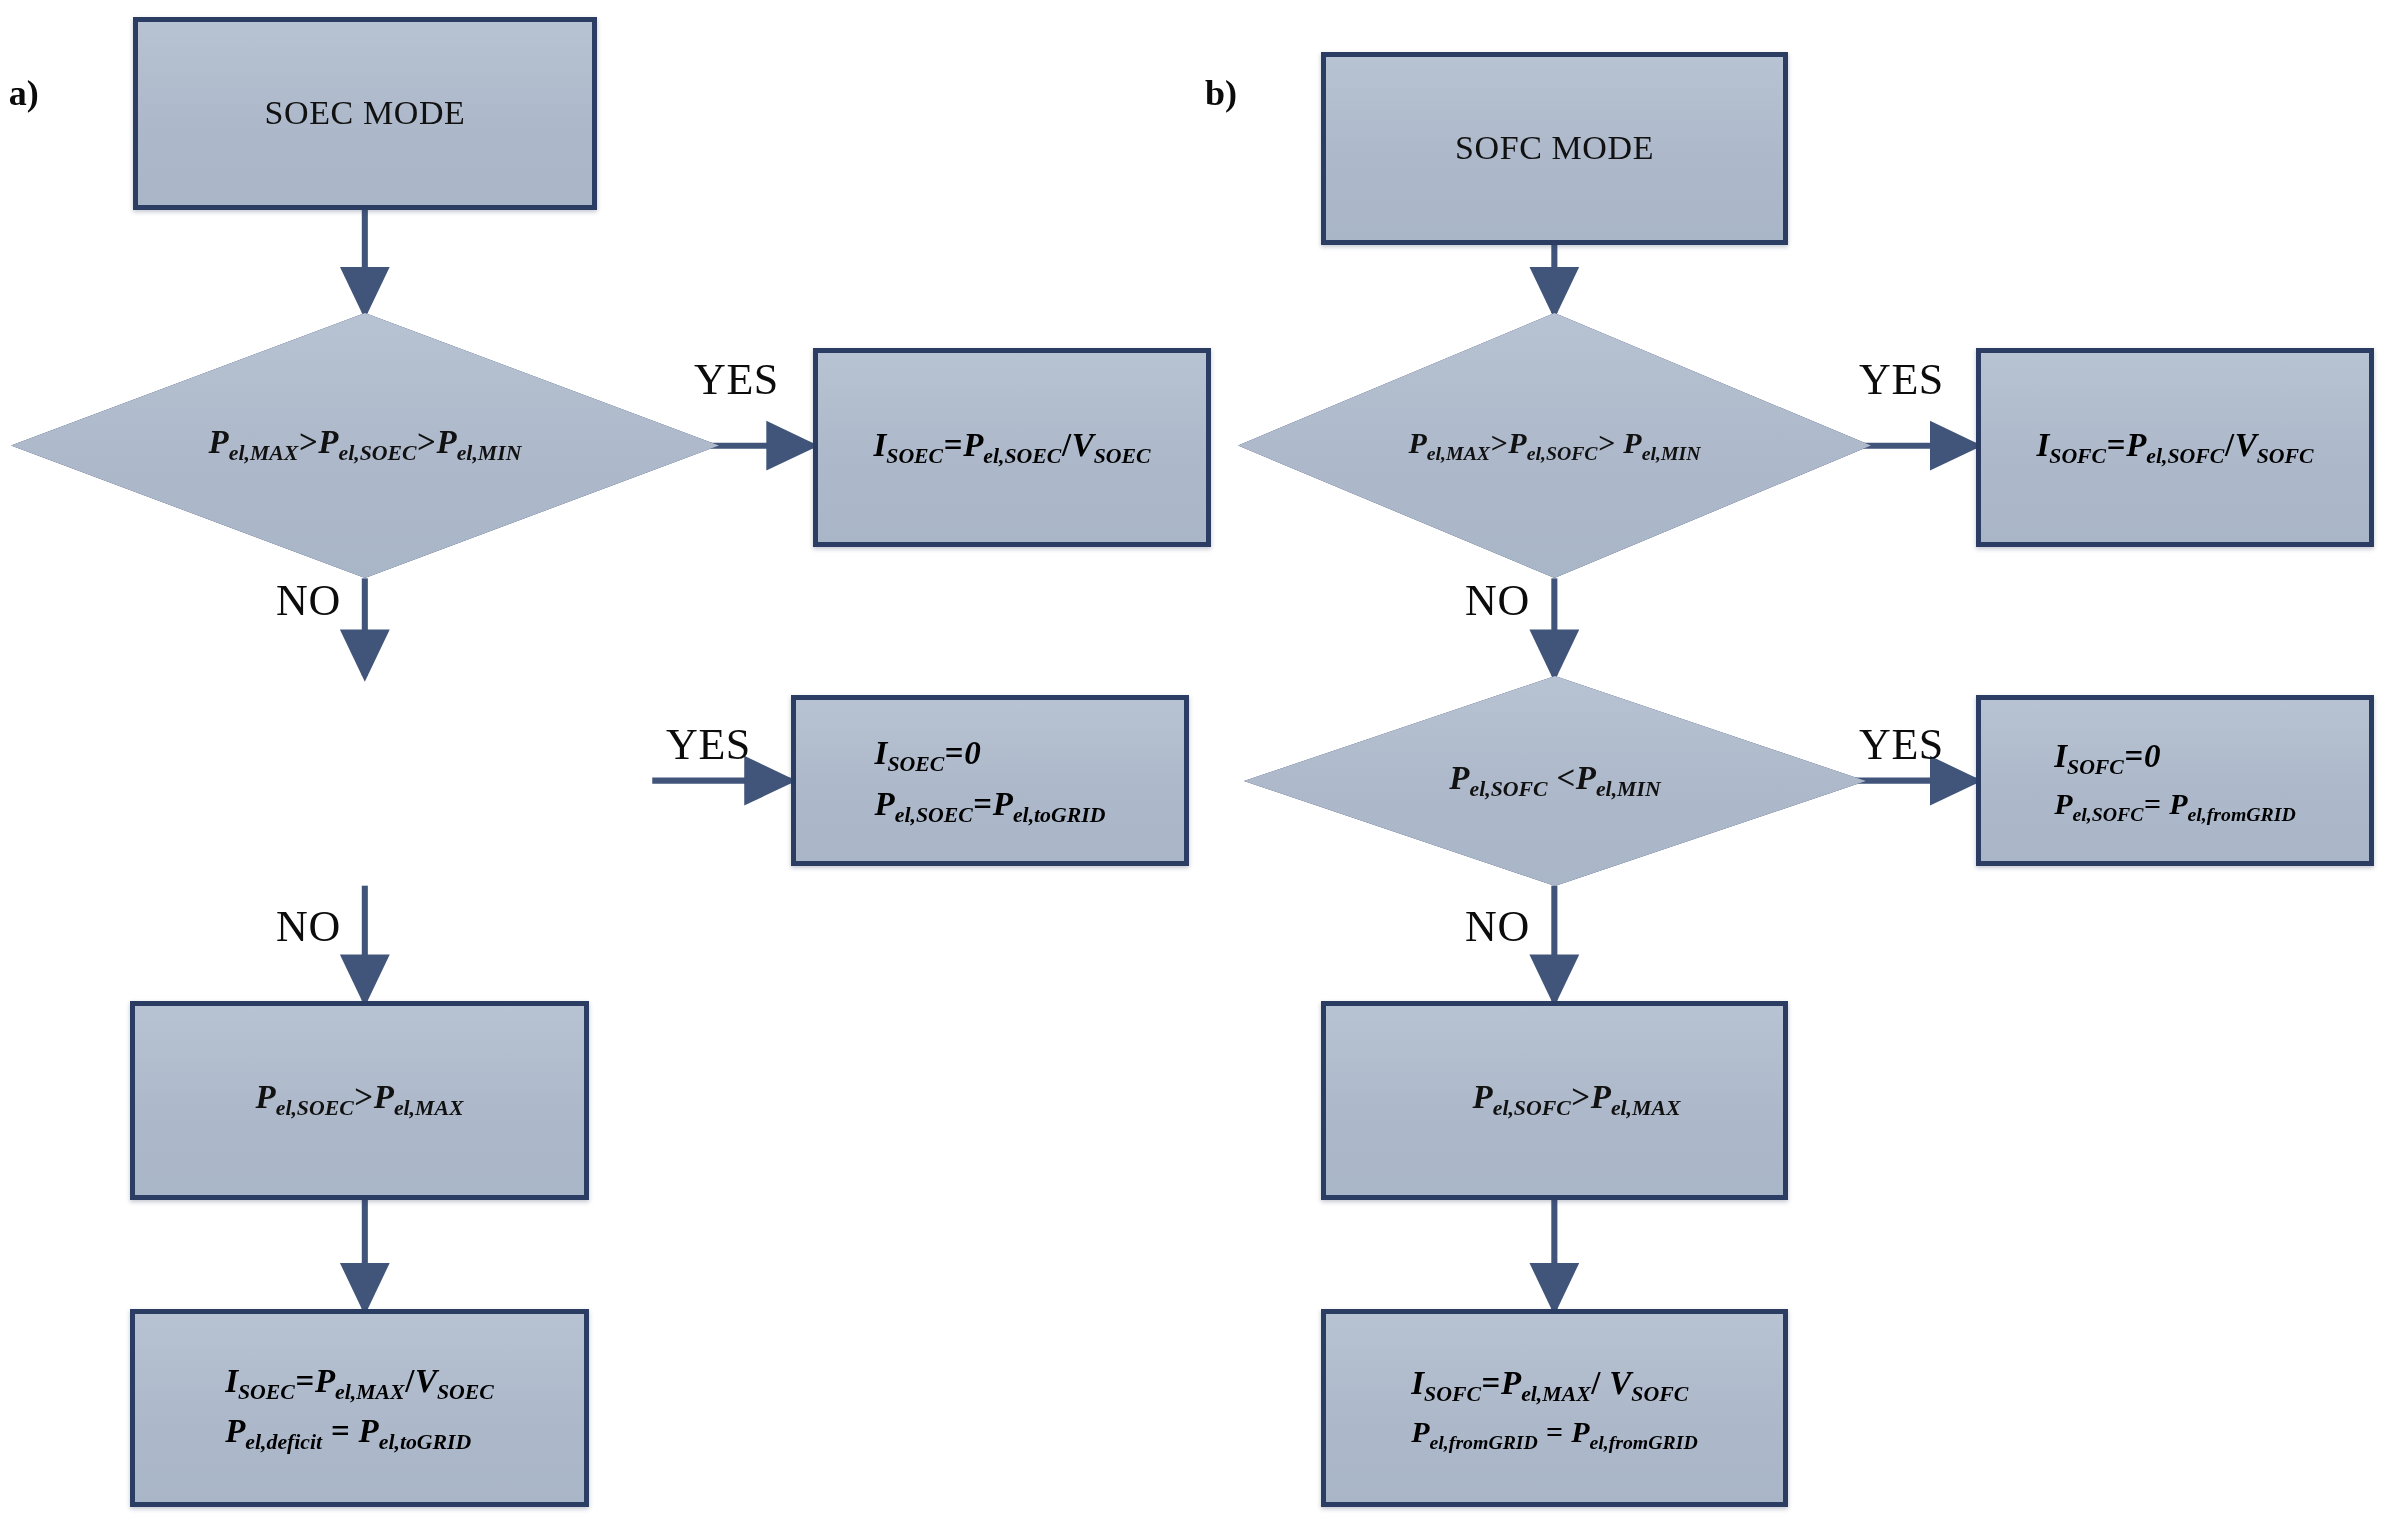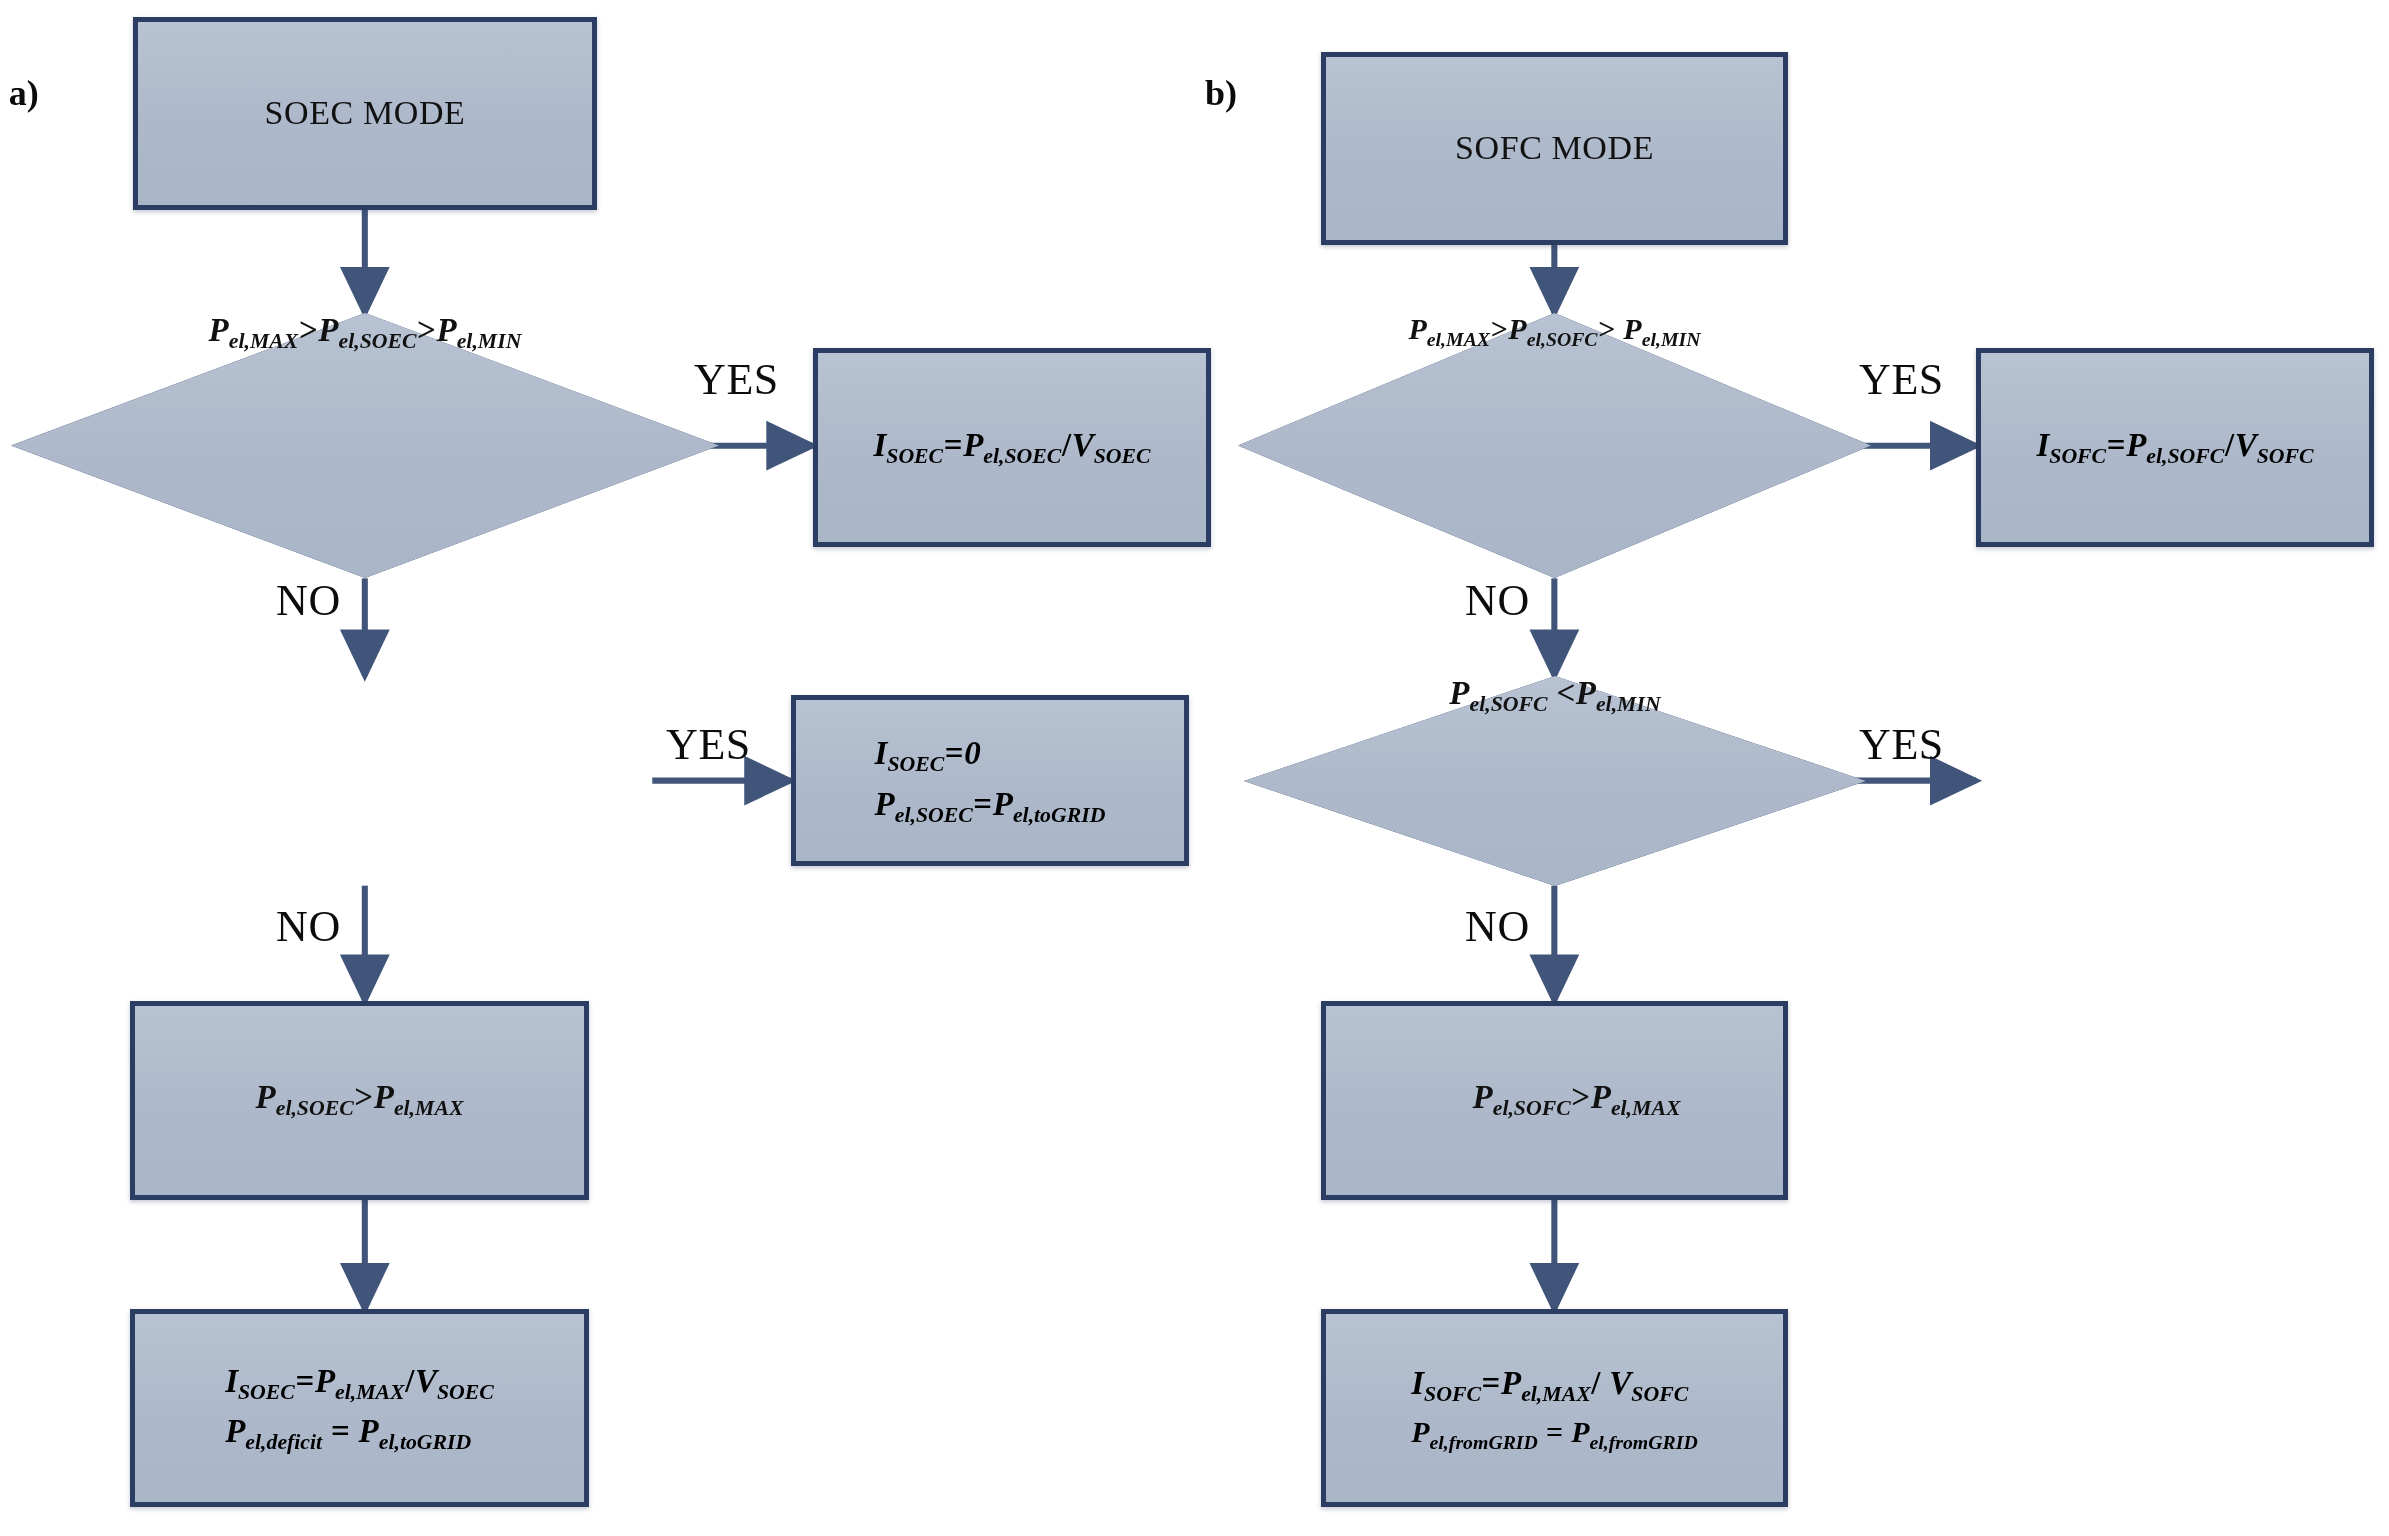--- a/index.html
+++ b/index.html
@@ -35,6 +35,7 @@
   .node-diamond {
     position: absolute;
     display: flex;
+    align-items: center;
     justify-content: center;
   }
   .node-diamond .dia-fill {

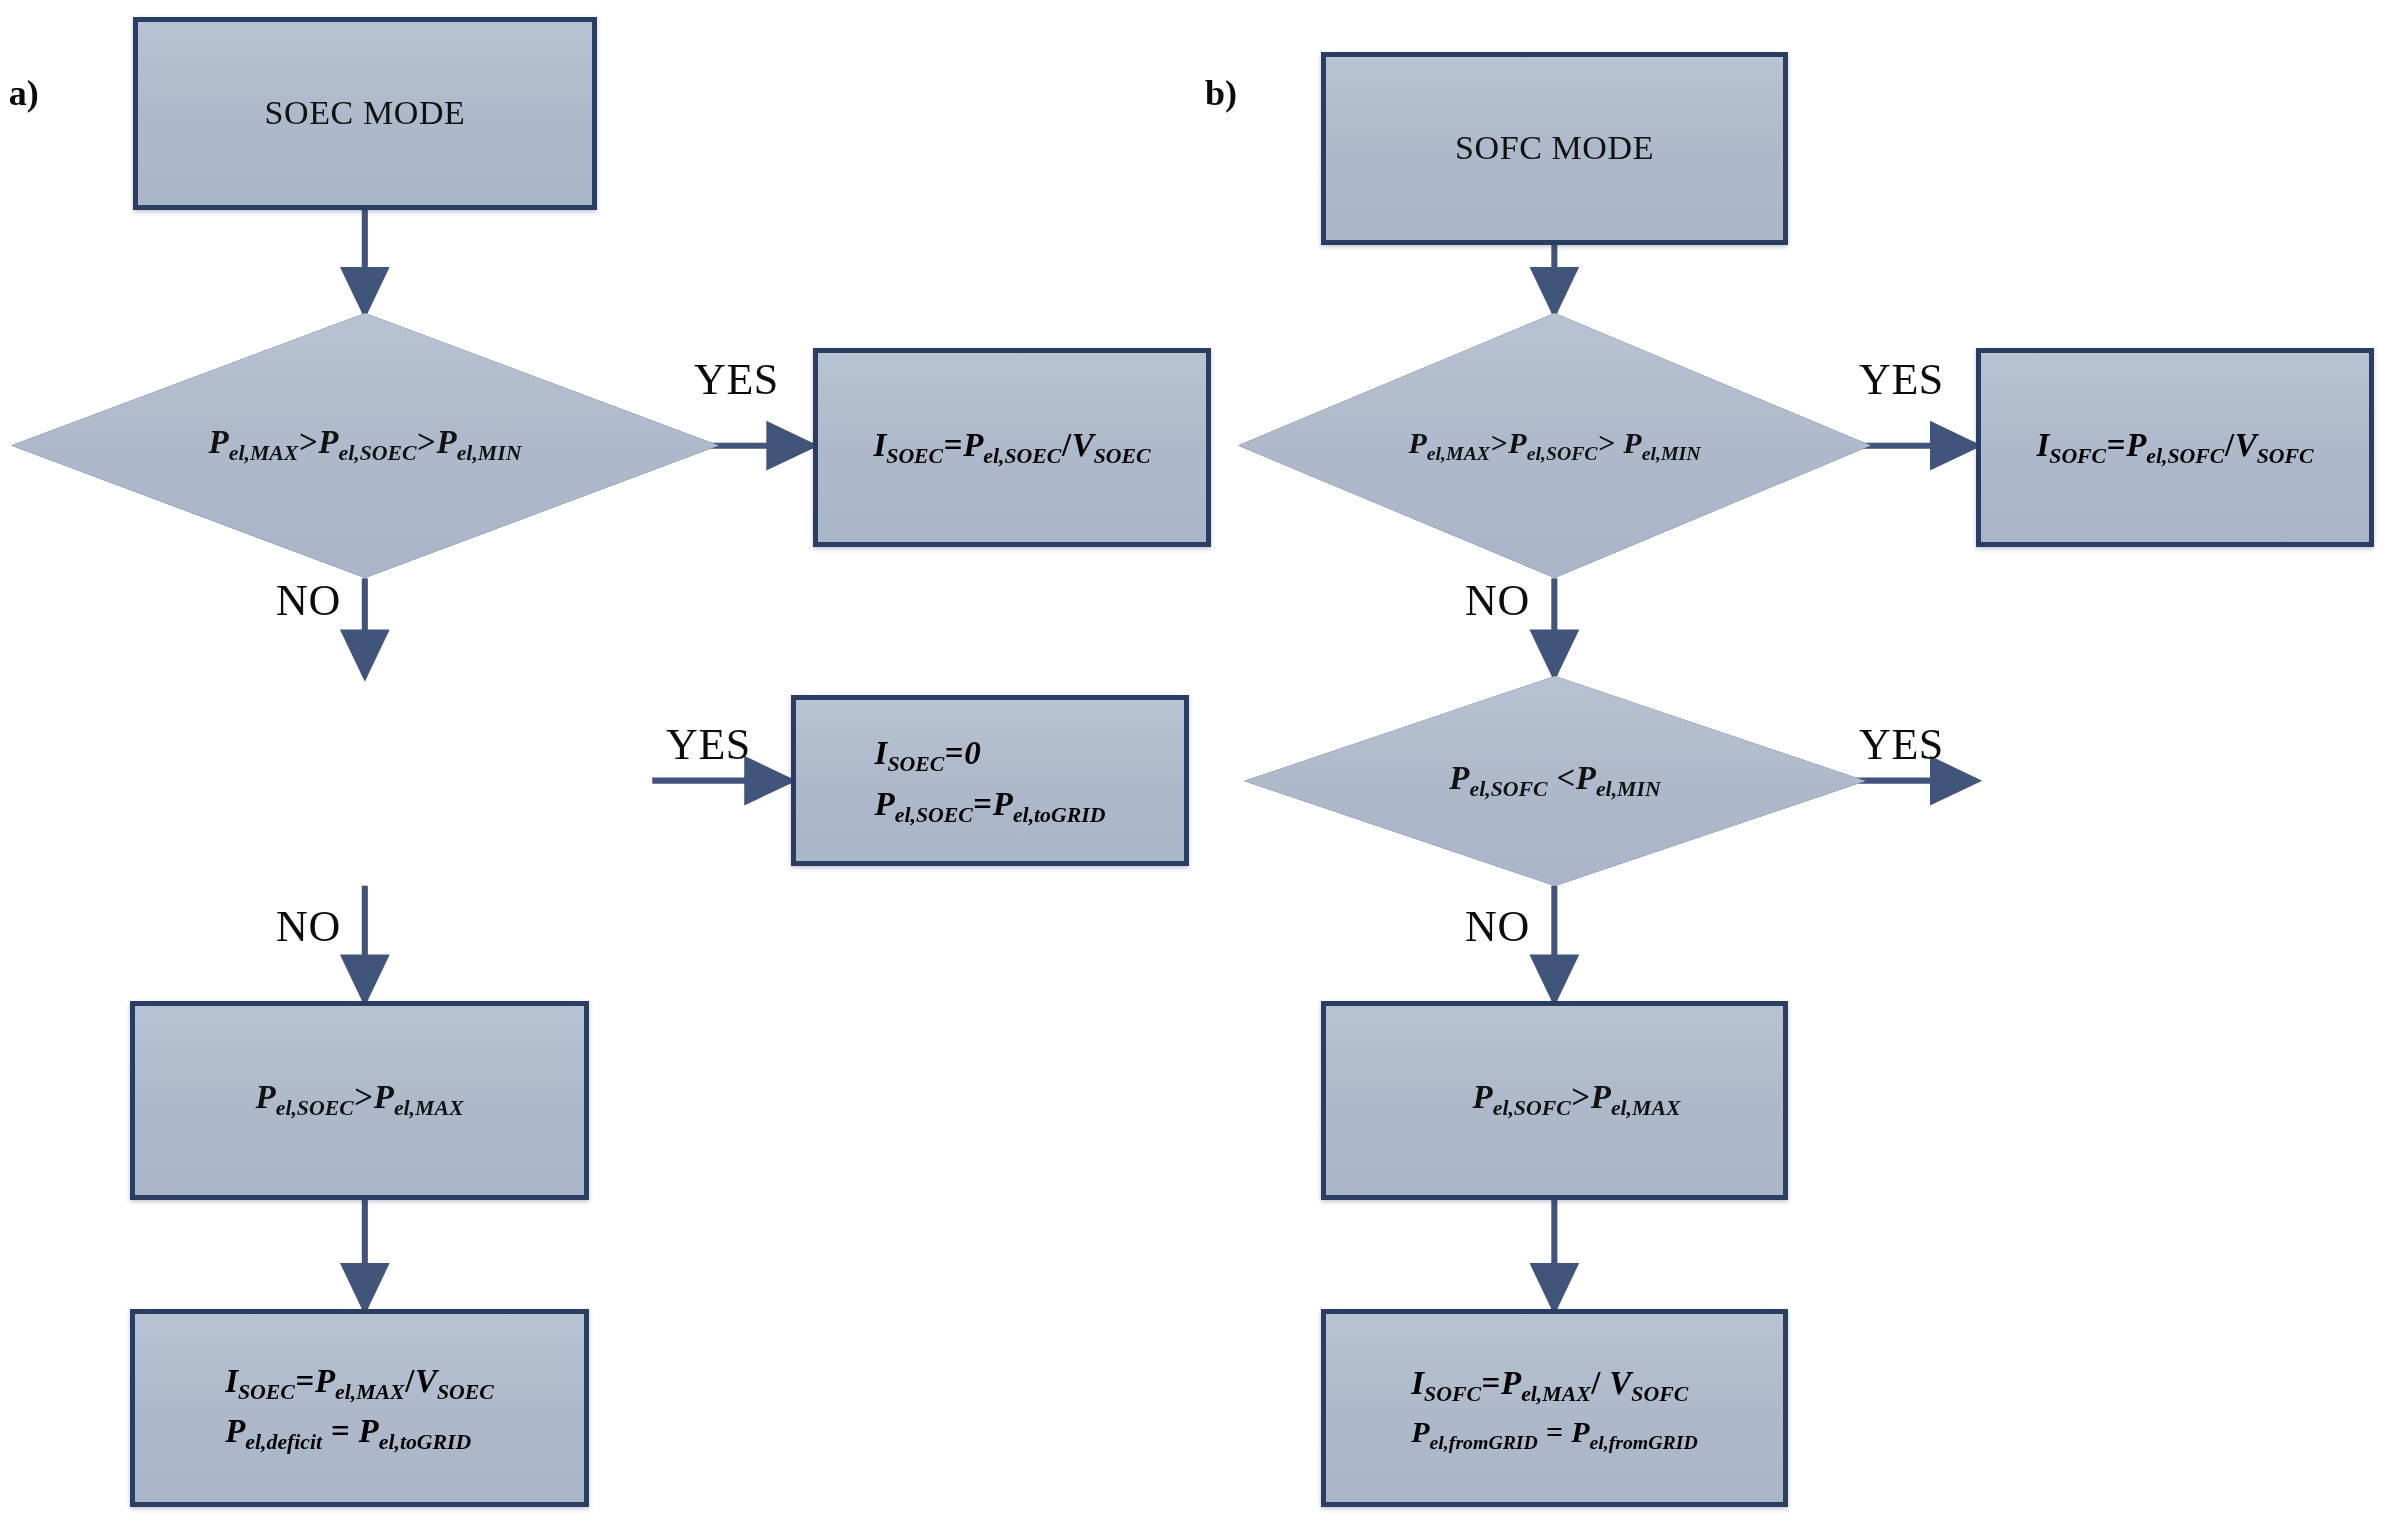--- a/index.html
+++ b/index.html
@@ -206,6 +206,12 @@
     <span class="lbl eq"><span class="up">P</span><sub>el,SOFC</sub><span class="op">&nbsp;&lt;</span><span class="up">P</span><sub>el,MIN</sub></span>
   </div>
 
+  <div class="node-box" style="left:1976px; top:695px; width:398px; height:171px;">
+    <div class="eq-lines">
+      <span class="eq"><span class="up">I</span><sub>SOFC</sub><span class="op">=</span><span class="up">0</span></span>
+      <span class="eq" style="font-size:30px;"><span class="up">P</span><sub>el,SOFC</sub><span class="op">=&nbsp;</span><span class="up">P</span><sub>el,fromGRID</sub></span>
+    </div>
+  </div>
 
   <div class="node-box" style="left:1321px; top:1001px; width:467px; height:199px;padding-left:44px;">
     <span class="lbl eq"><span class="up">P</span><sub>el,SOFC</sub><span class="op">&gt;</span><span class="up">P</span><sub>el,MAX</sub></span>

